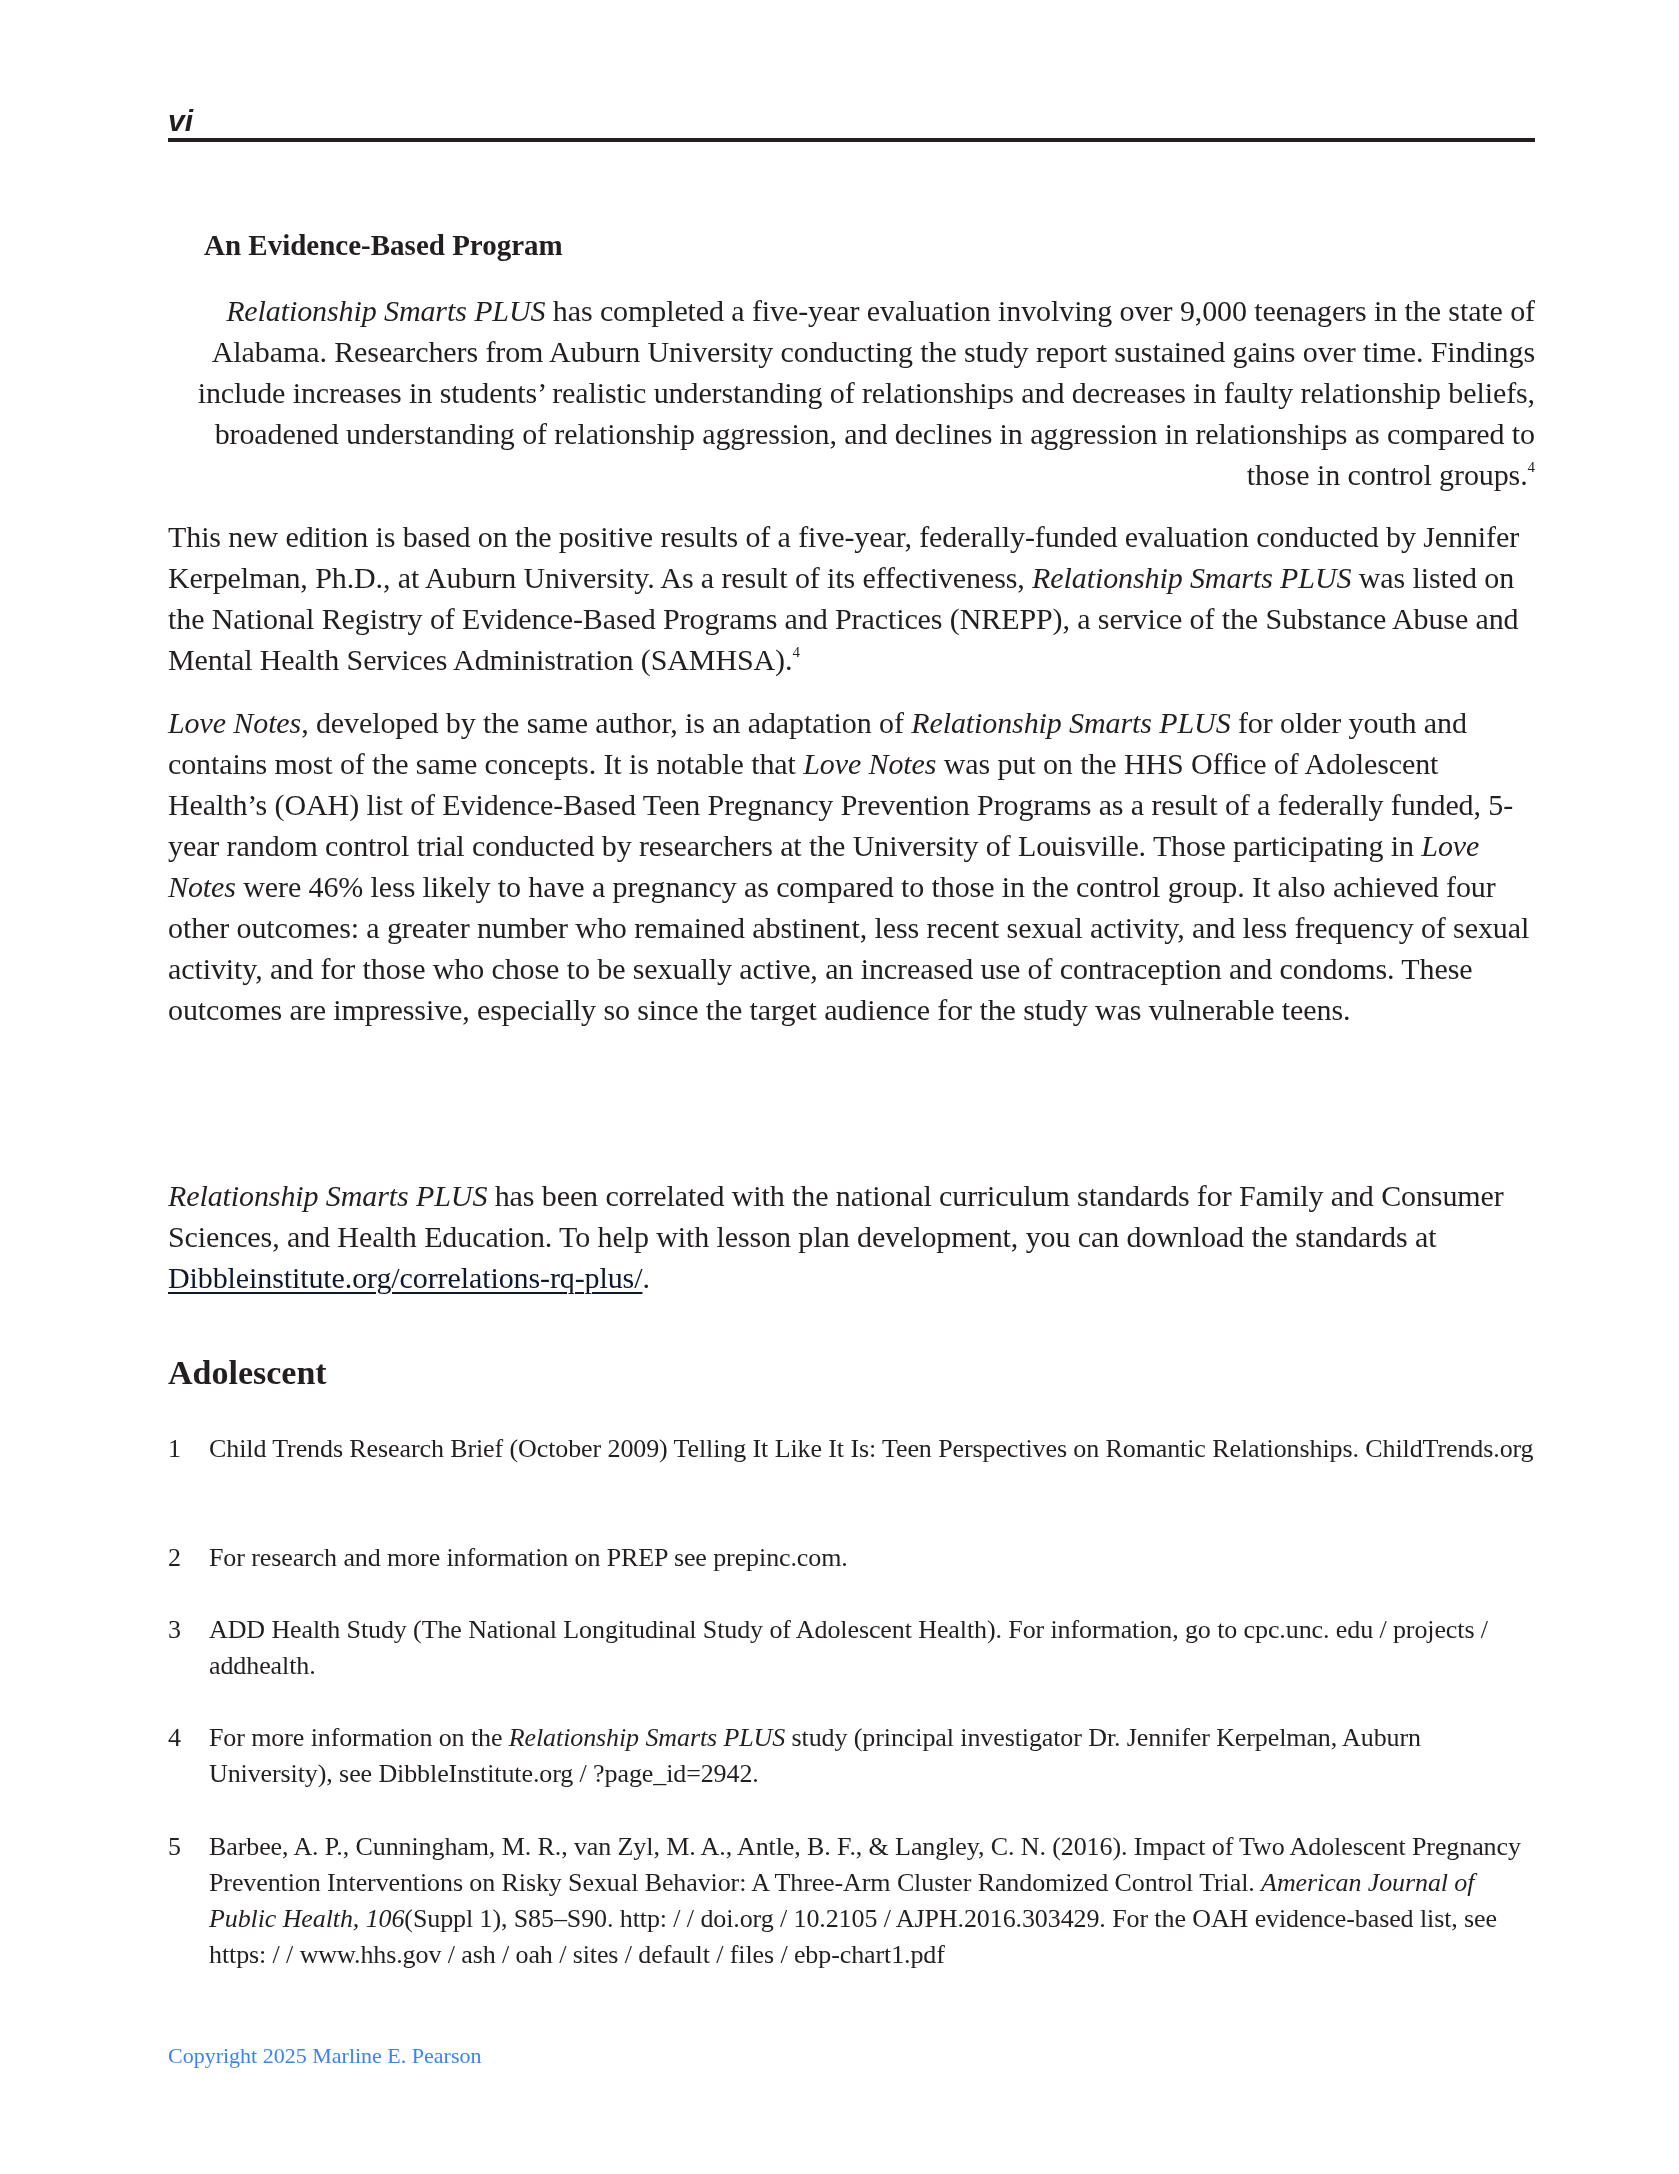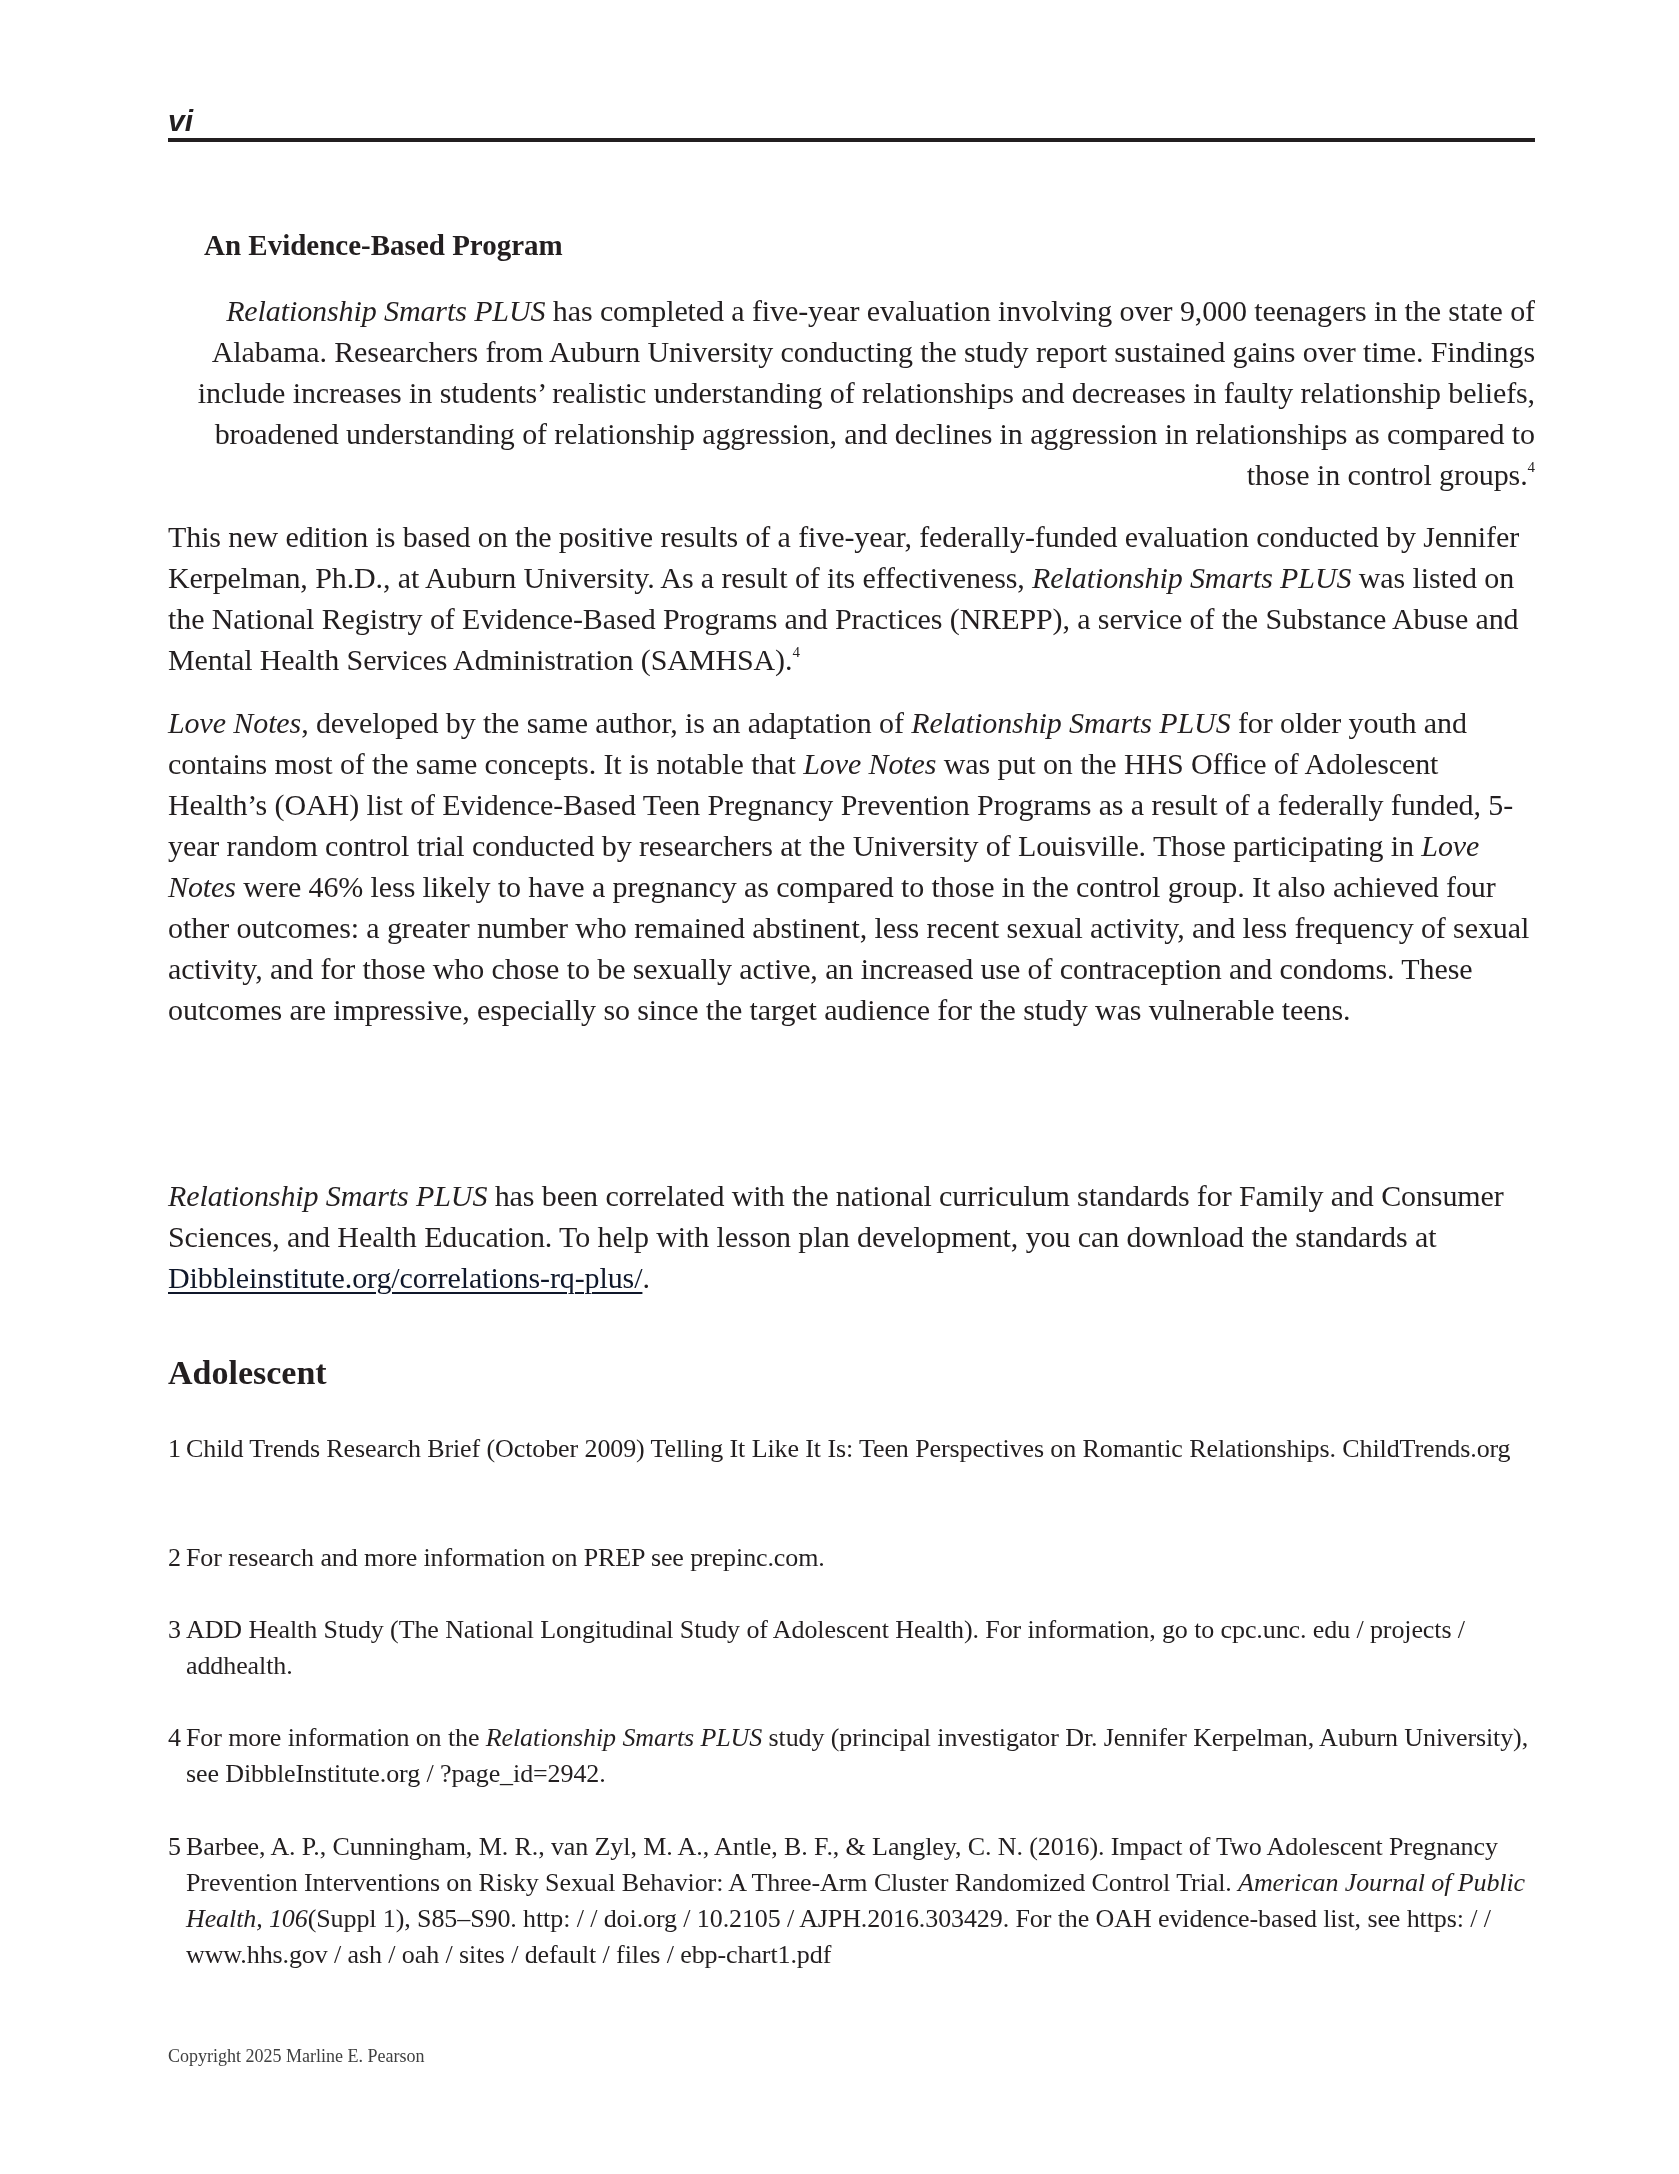--- a/index.html
+++ b/index.html
@@ -20,7 +20,7 @@
   .link { text-decoration: underline; text-underline-offset: 3.8px; text-decoration-thickness: 1.9px; color: #0f172a; cursor: pointer; }
   .ref { position: absolute; left: 156px; width: 1367px; font-family: "Liberation Serif", serif; font-size: 26px; line-height: 36px; color: #231f20; }
   .ref-num { position: absolute; left: 0; top: 0; width: 38px; }
-  .ref-text { margin-left: 18px; display: block; letter-spacing: -0.1px; }
+  .ref-text { margin-left: 41px; display: block; letter-spacing: -0.1px; }
   .copyright { position: absolute; left: 156px; top: 2044px; font-family: "Liberation Serif", serif; font-size: 18px; line-height: 24.5px; color: #404040; }
 </style>
 </head>

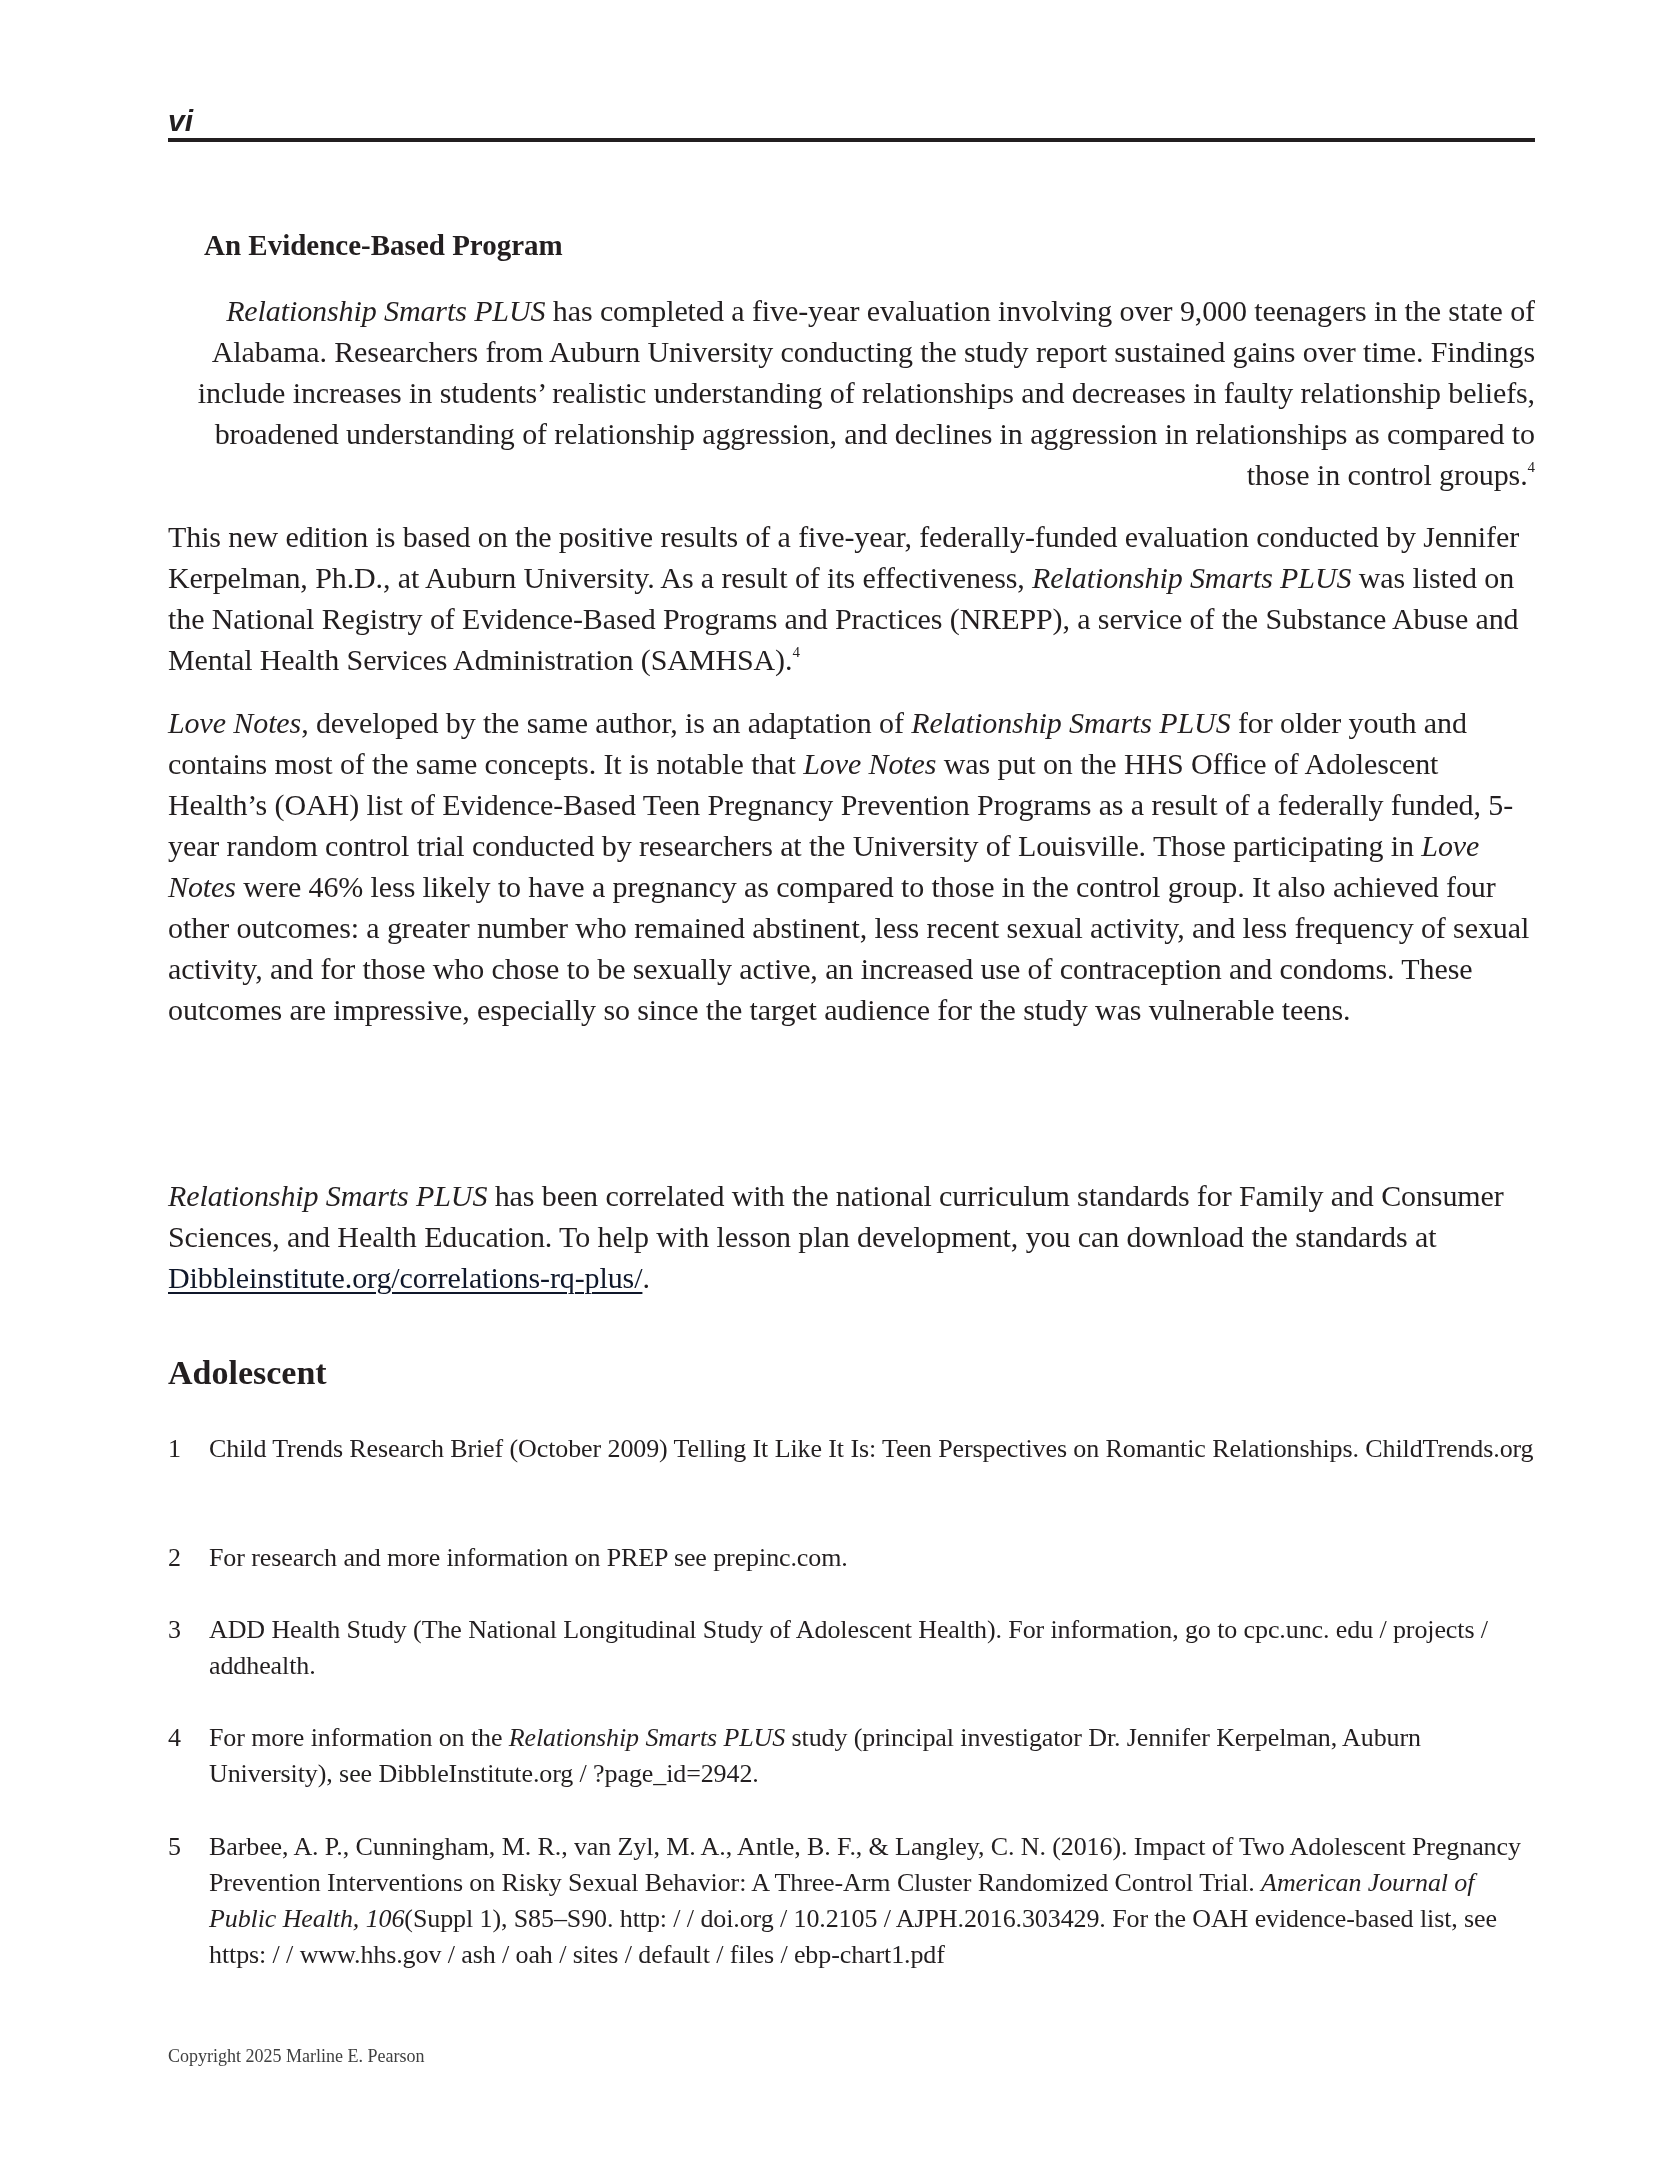--- a/index.html
+++ b/index.html
@@ -21,7 +21,7 @@
   .ref { position: absolute; left: 156px; width: 1367px; font-family: "Liberation Serif", serif; font-size: 26px; line-height: 36px; color: #231f20; }
   .ref-num { position: absolute; left: 0; top: 0; width: 38px; }
   .ref-text { margin-left: 41px; display: block; letter-spacing: -0.1px; }
-  .copyright { position: absolute; left: 156px; top: 2044px; font-family: "Liberation Serif", serif; font-size: 18px; line-height: 24.5px; color: #404040; }
+  .copyright { position: absolute; left: 156px; top: 2044px; font-family: "Liberation Serif", serif; font-size: 22px; line-height: 24.5px; color: #3b82f6; }
 </style>
 </head>
 <body>

